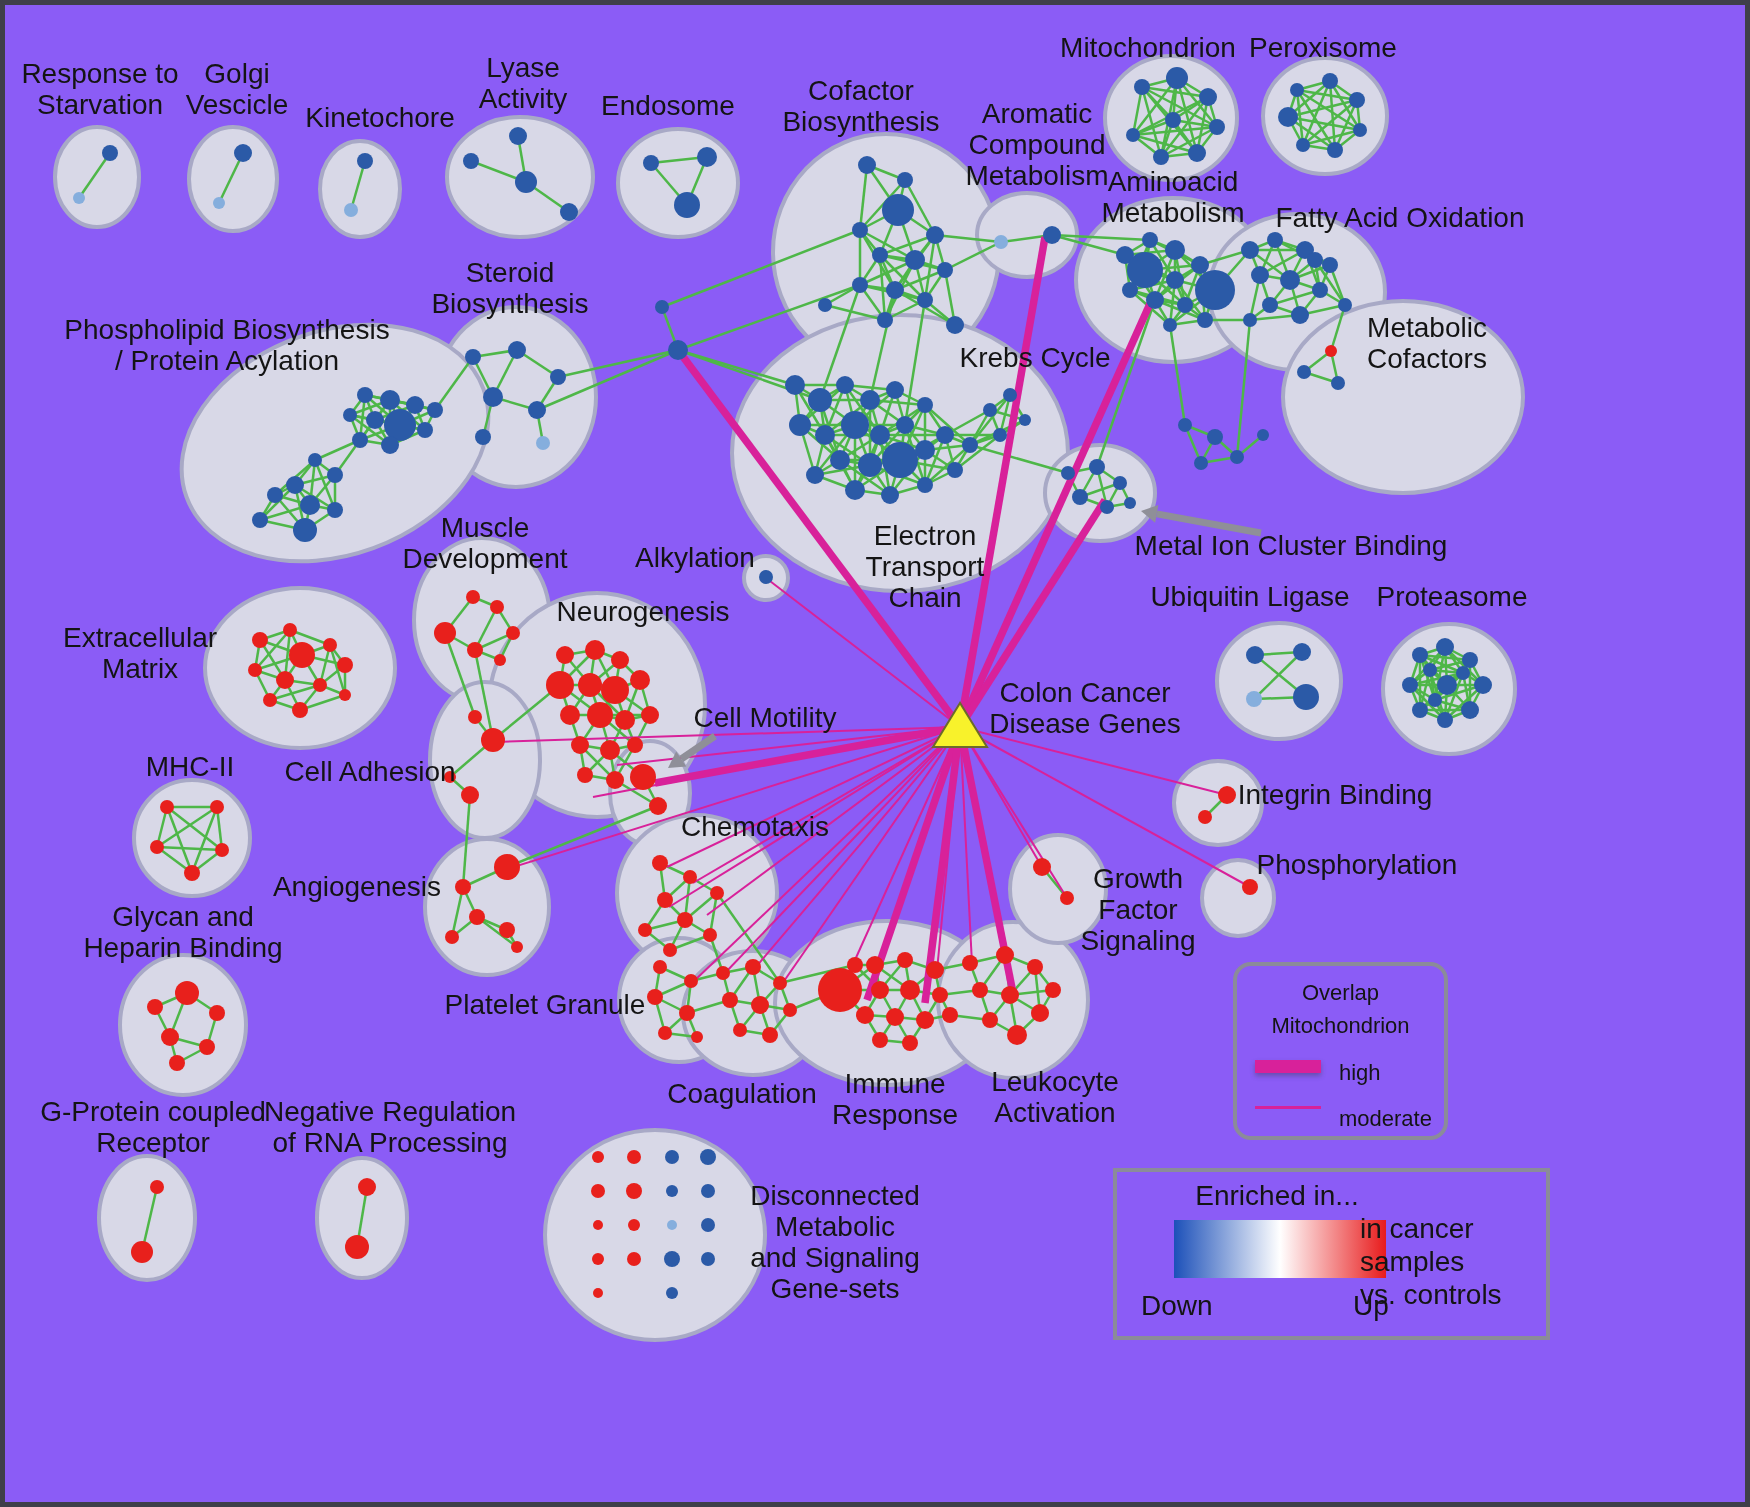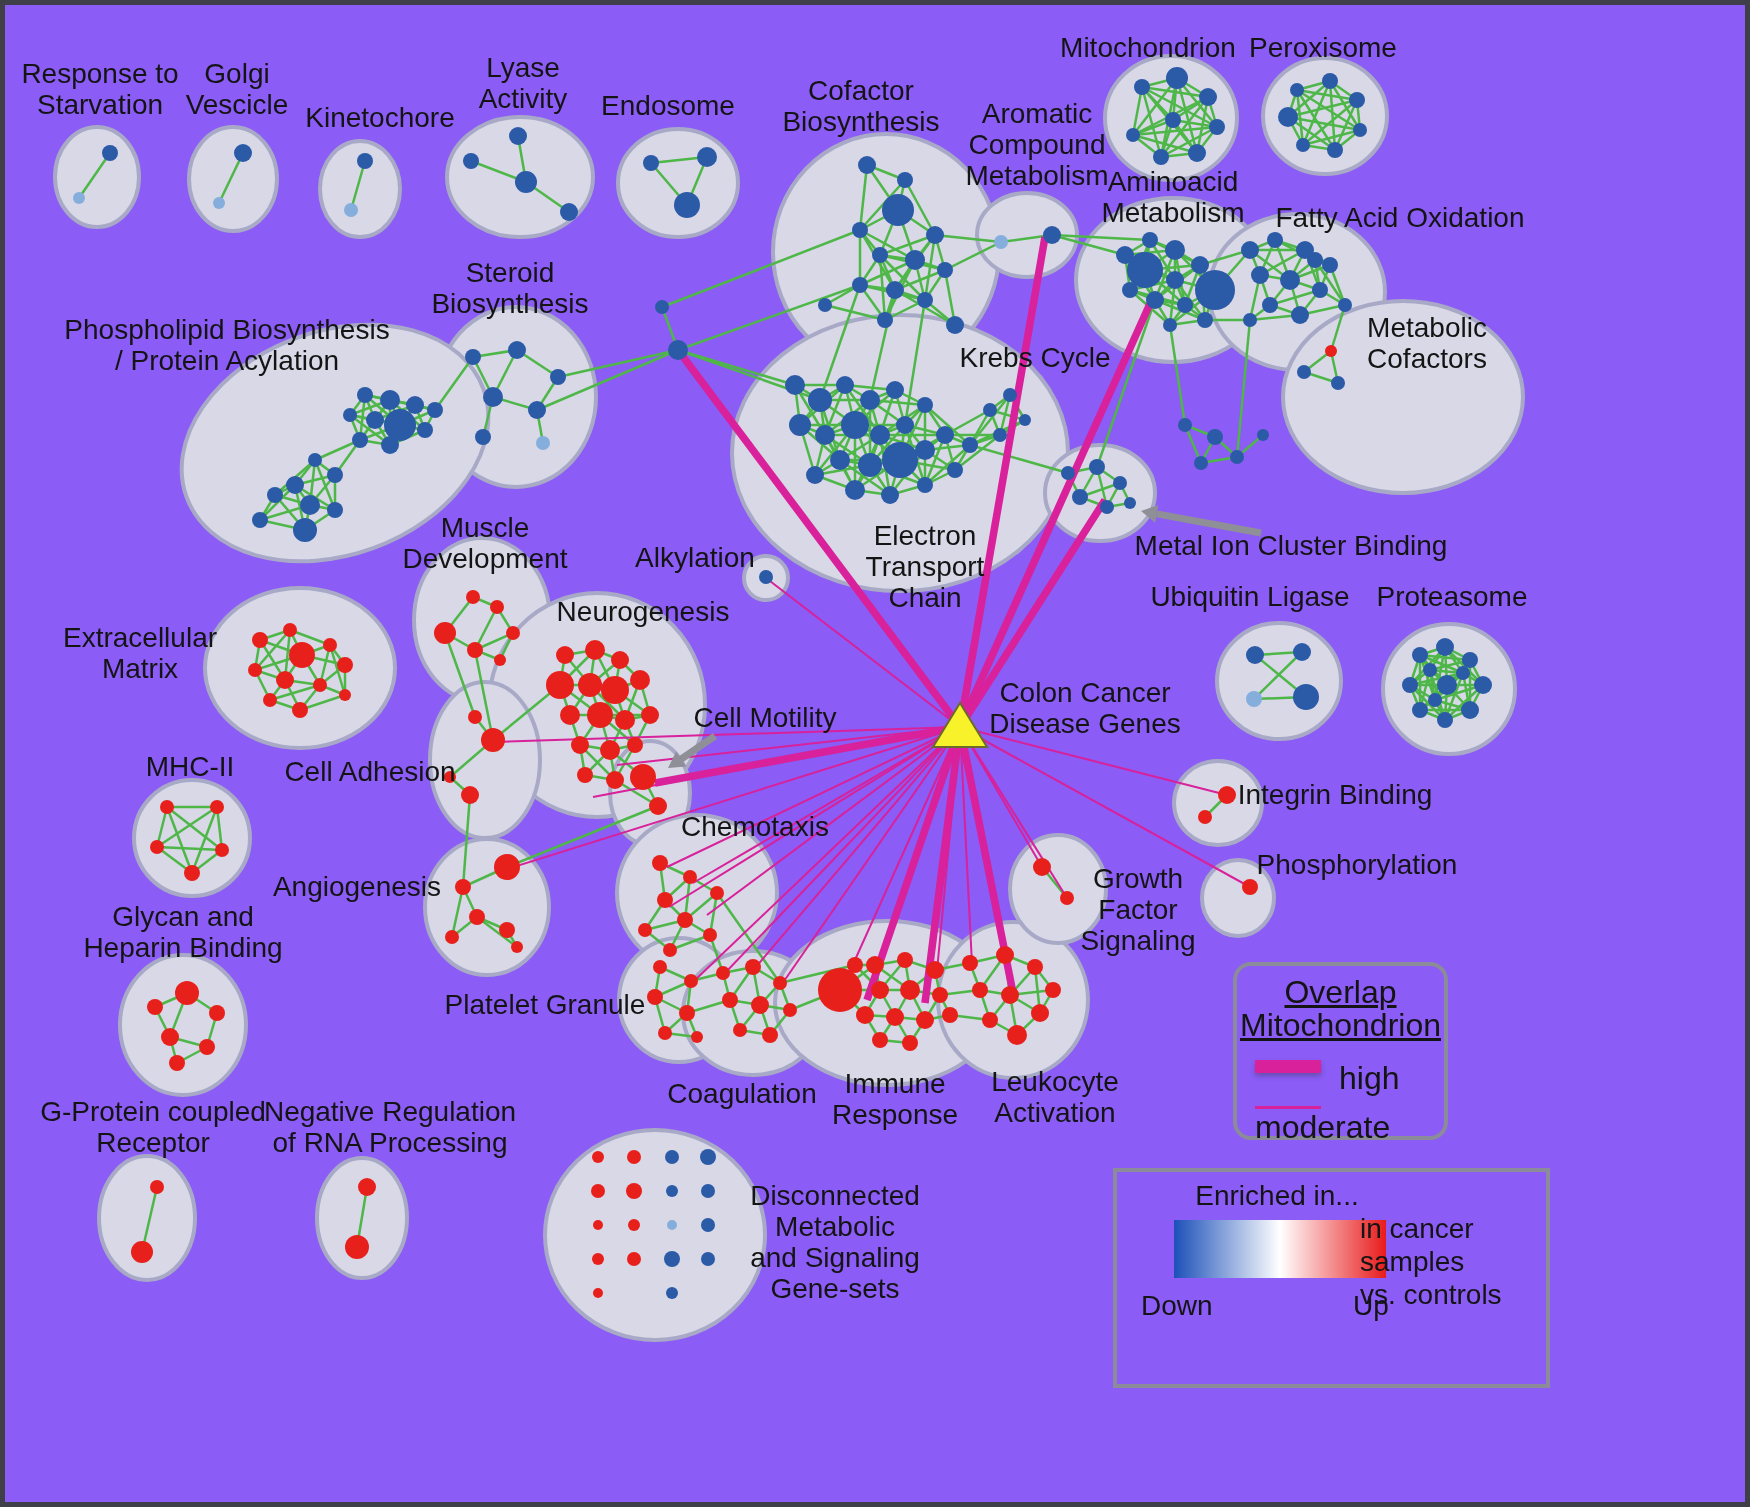--- a/index.html
+++ b/index.html
@@ -7,7 +7,7 @@
   .stage{position:relative;width:1750px;height:1507px;background:#8b5cf6;border:5px solid #3f3f4a;overflow:hidden;}
   #network{position:absolute;left:0;top:0;}
   #network text{font-family:"Liberation Sans",sans-serif;font-size:28px;fill:#141414;}
-  .legend-overlap{position:absolute;left:1228px;top:957px;width:215px;height:178px;border:4px solid #8b8b99;border-radius:18px;color:#141414;font-size:32px;text-decoration:underline;}
+  .legend-overlap{position:absolute;left:1228px;top:957px;width:215px;height:178px;border:4px solid #8b8b99;border-radius:18px;color:#141414;font-size:22px;}
   .lo-title{text-align:center;margin-top:10px;line-height:33px;}
   .lo-row{position:absolute;left:18px;display:flex;align-items:flex-start;}
   .lo-row1{top:94px;}

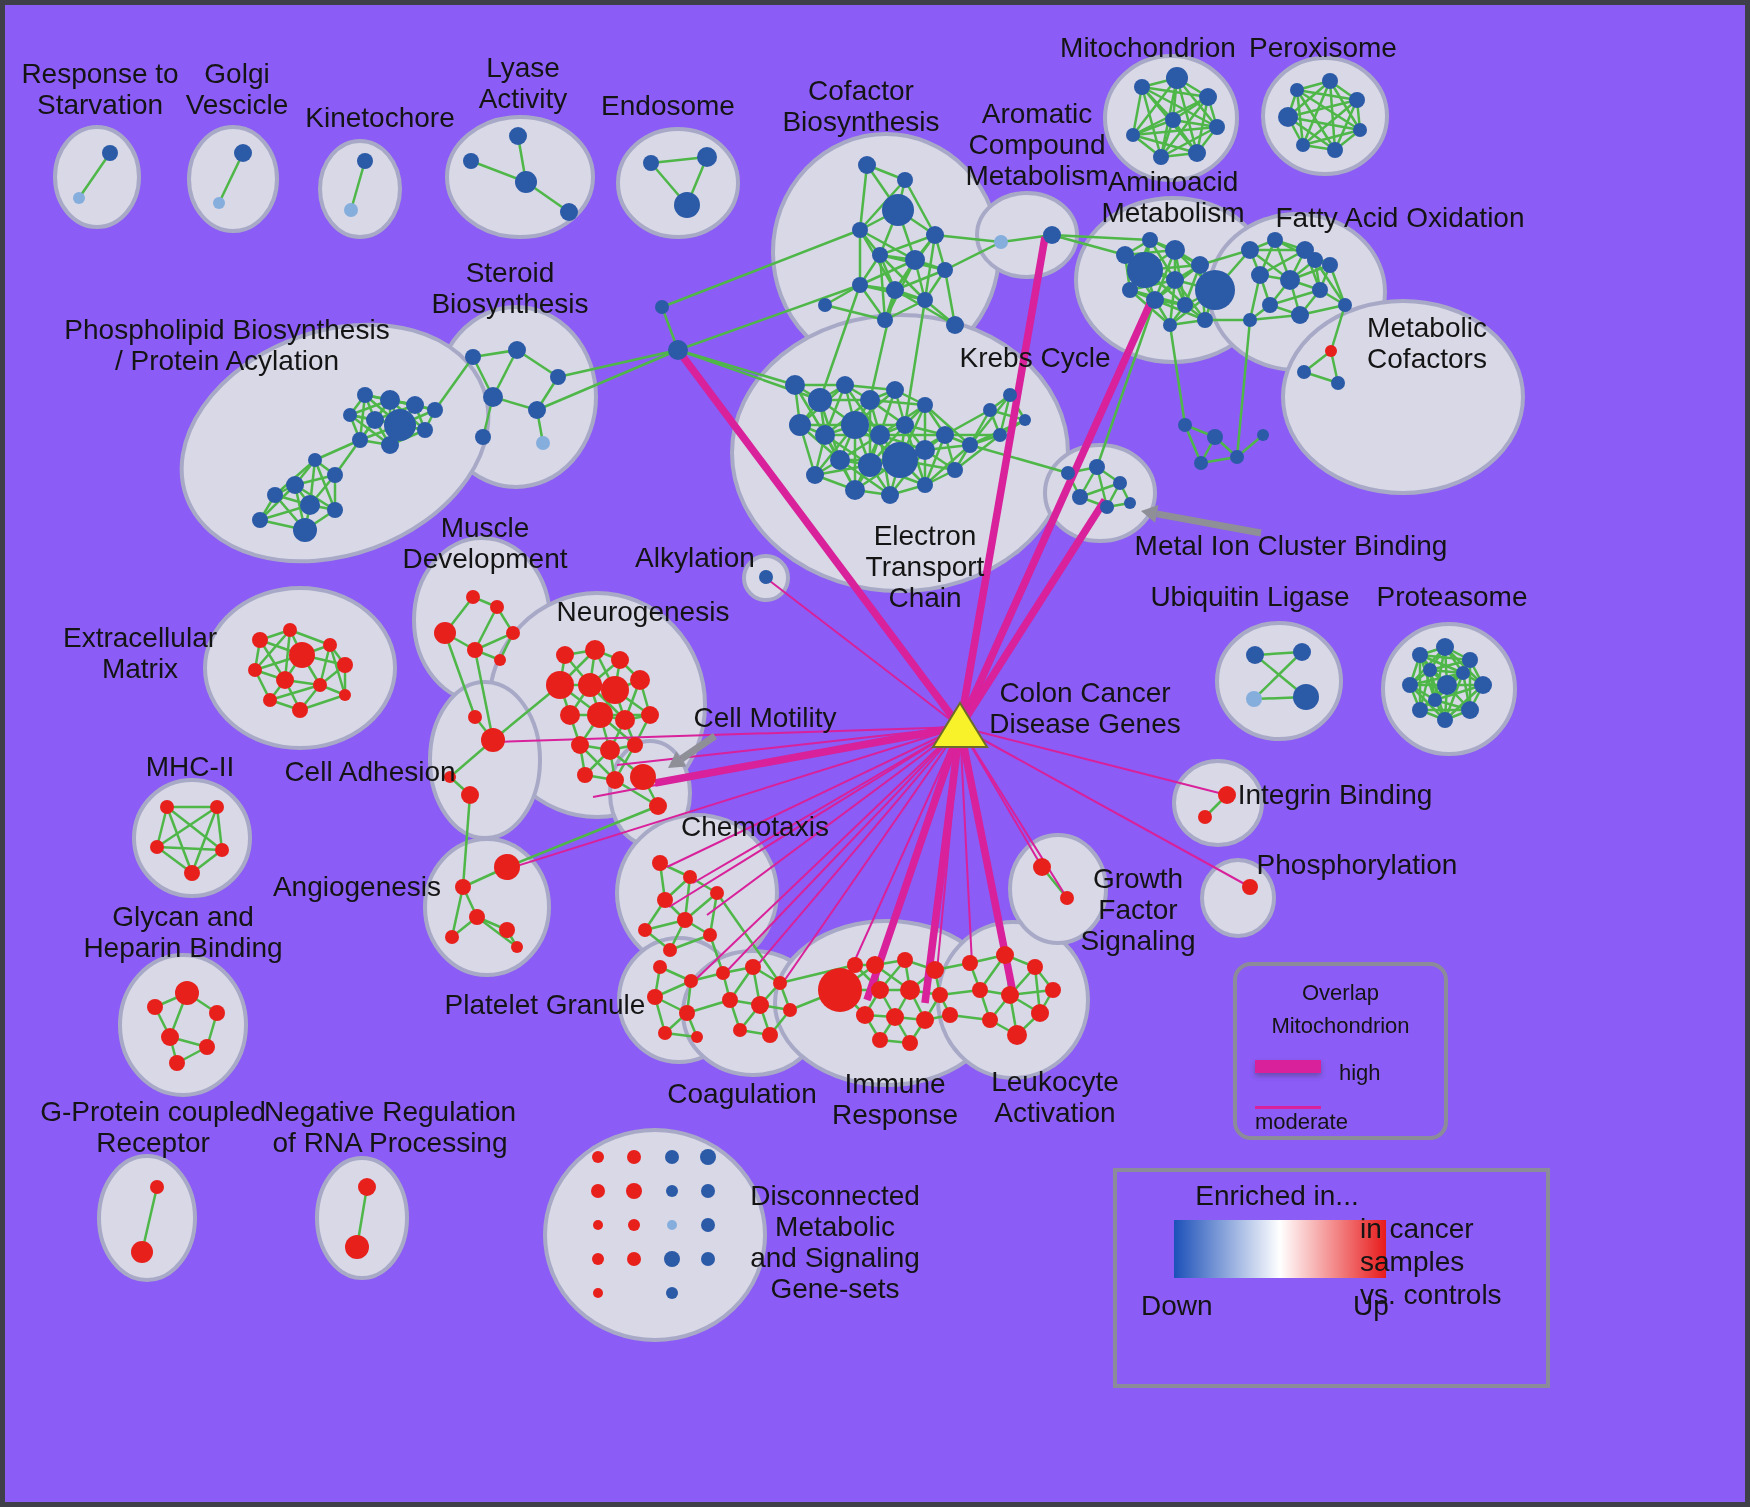--- a/index.html
+++ b/index.html
@@ -11,7 +11,7 @@
   .lo-title{text-align:center;margin-top:10px;line-height:33px;}
   .lo-row{position:absolute;left:18px;display:flex;align-items:flex-start;}
   .lo-row1{top:94px;}
-  .lo-row2{top:140px;flex-direction:column;}
+  .lo-row2{top:140px;}
   .bar{display:inline-block;width:66px;margin-right:18px;background:#d8219a;}
   .bar-high{height:13px;box-shadow:0 3px 5px rgba(60,60,90,.45);}
   .bar-moderate{height:3px;}

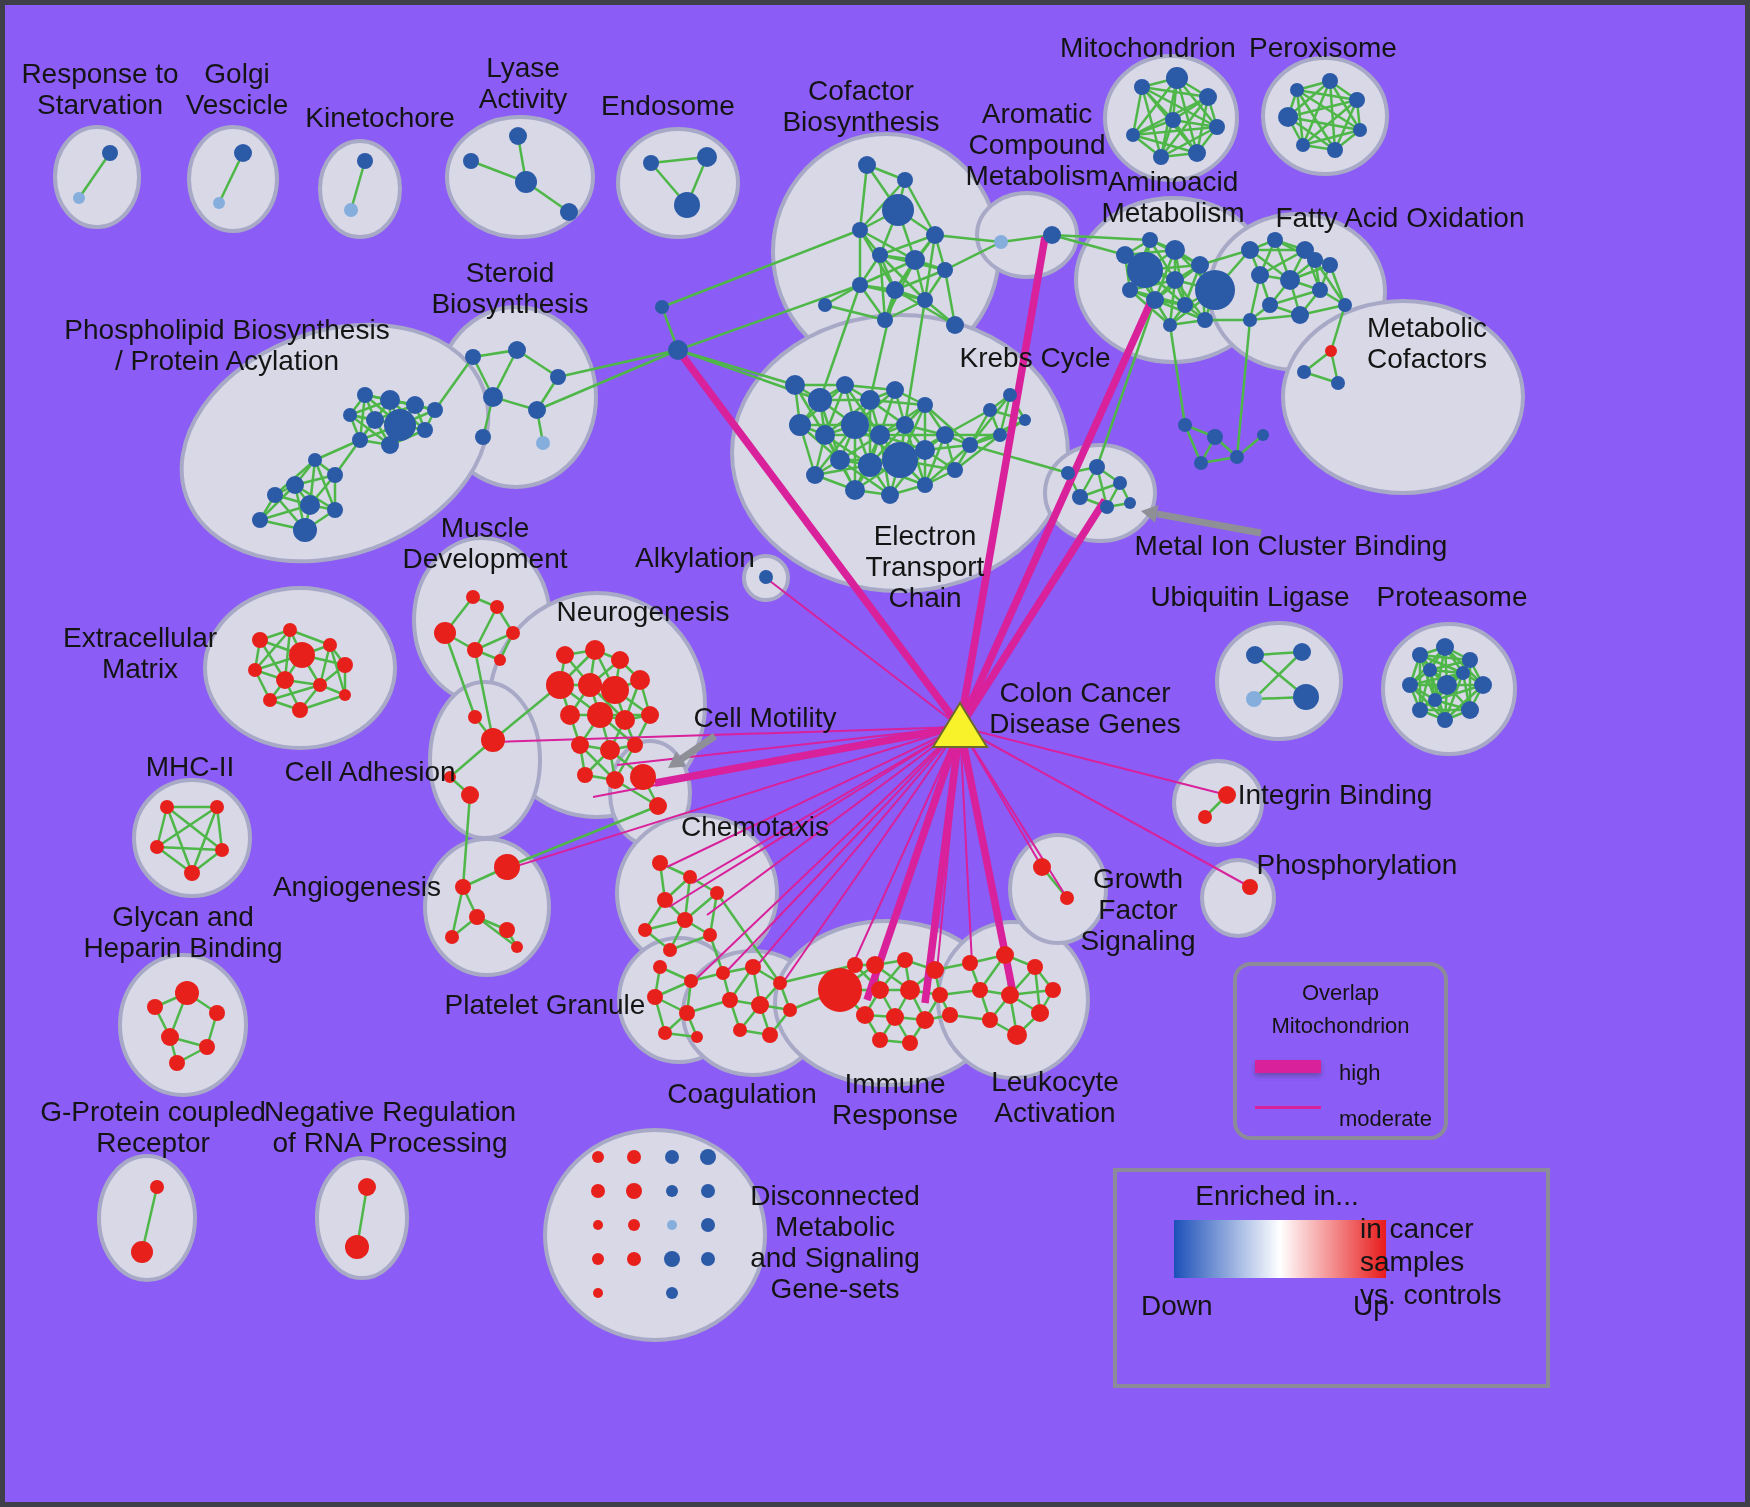--- a/index.html
+++ b/index.html
@@ -15,7 +15,7 @@
   .bar{display:inline-block;width:66px;margin-right:18px;background:#d8219a;}
   .bar-high{height:13px;box-shadow:0 3px 5px rgba(60,60,90,.45);}
   .bar-moderate{height:3px;}
-  .legend-enriched{position:absolute;left:1108px;top:1163px;width:437px;height:220px;border:4px solid #8b8b99;color:#141414;font-size:28px;}
+  .legend-enriched{position:absolute;left:1108px;top:1163px;width:437px;height:172px;border:4px solid #8b8b99;color:#141414;font-size:28px;}
   .le-title{position:absolute;left:30px;top:8px;width:260px;text-align:center;}
   .le-gradient{position:absolute;left:57px;top:48px;width:212px;height:58px;}
   .le-down{position:absolute;left:24px;top:118px;}

